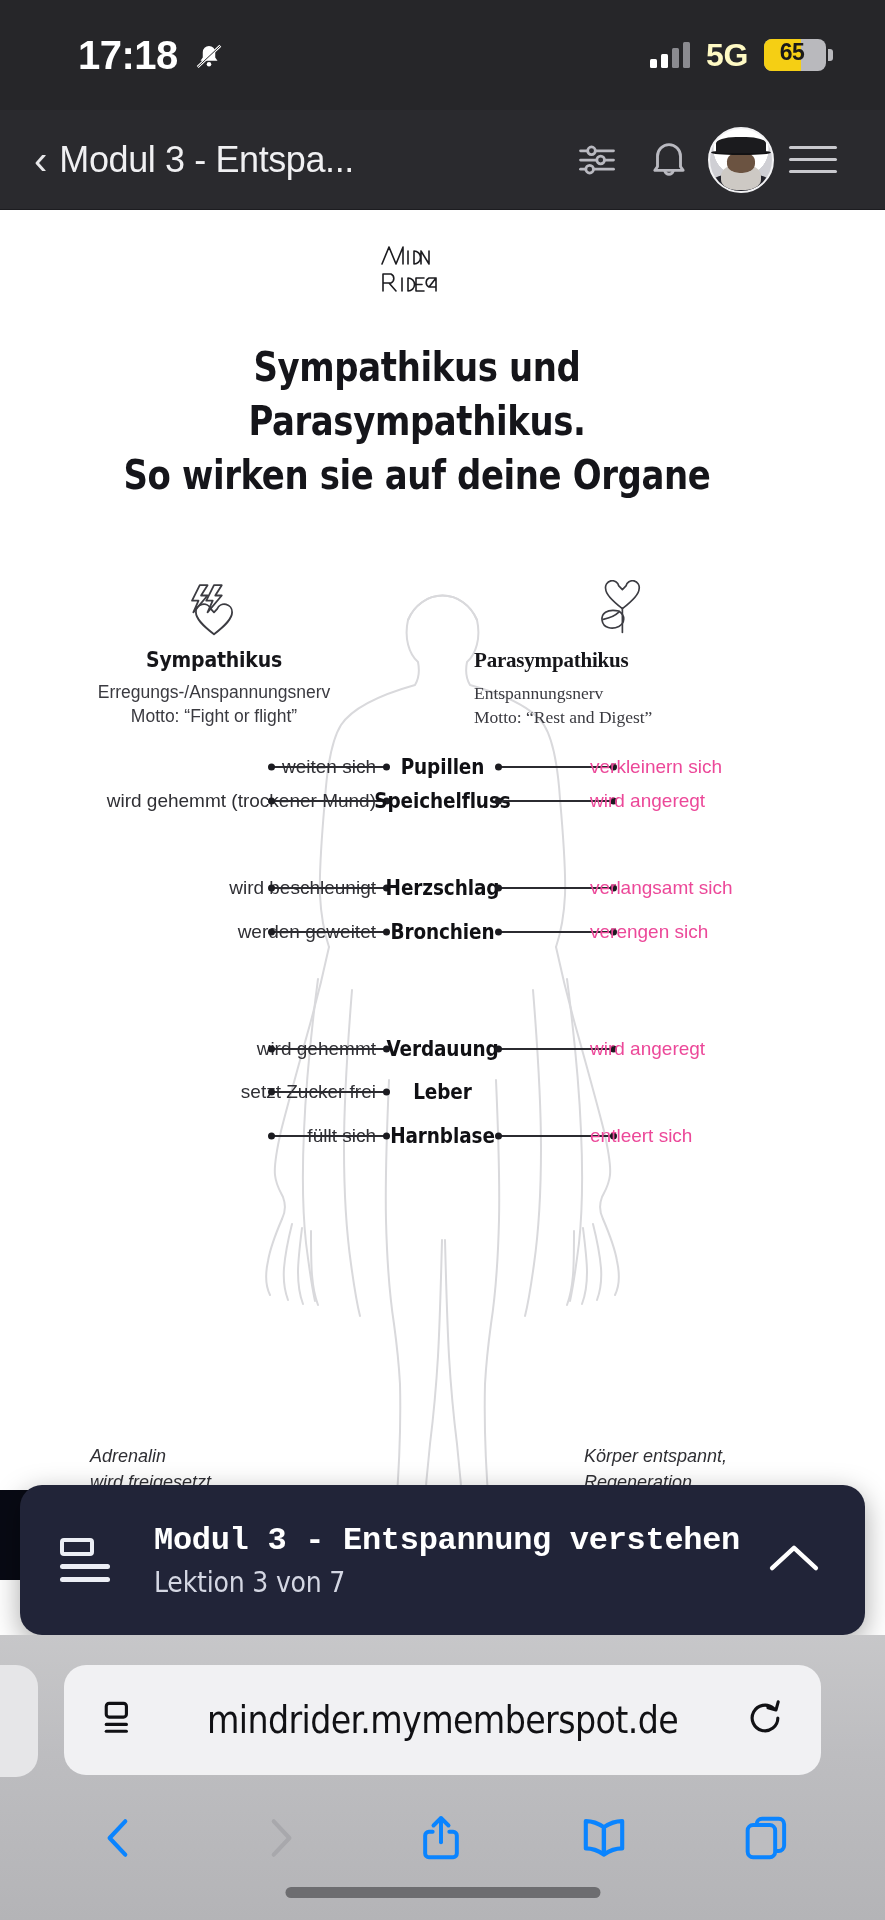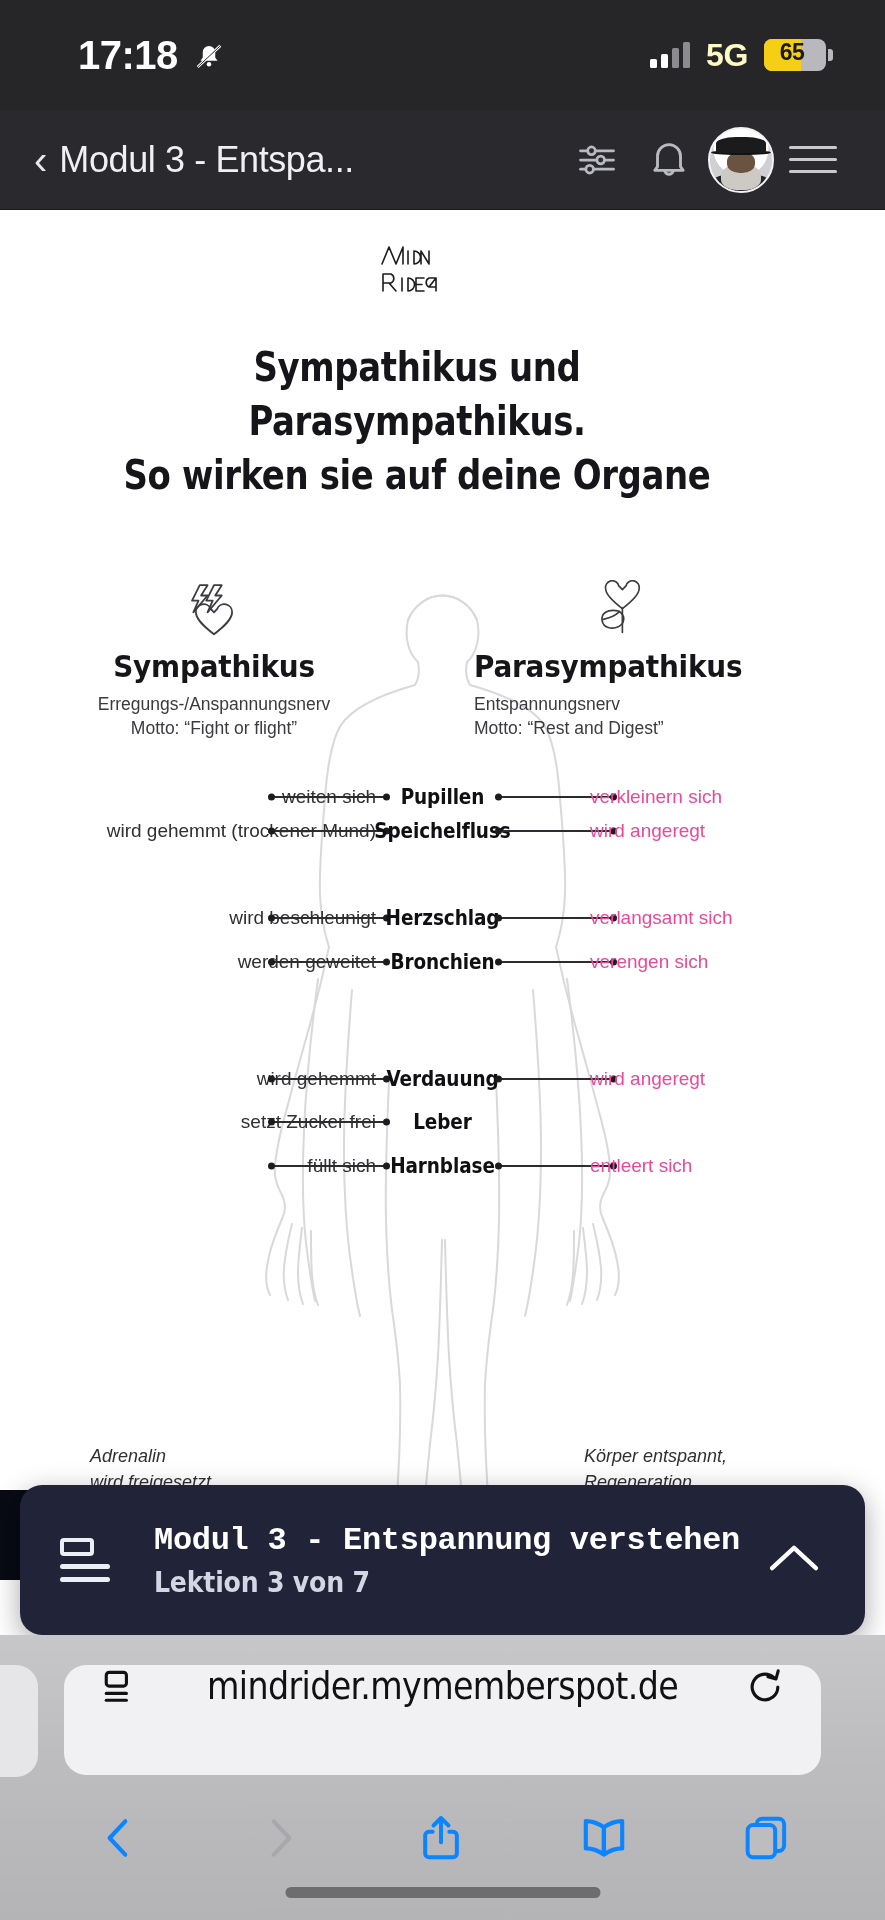--- a/index.html
+++ b/index.html
@@ -75,7 +75,7 @@
   .col-icon { height:66px; display:flex; align-items:center; justify-content:center; }
   .col-name {
     font-family:"Liberation Sans Narrow","DejaVu Sans Condensed","Liberation Sans",sans-serif;
-    font-size:31px; font-weight:700; color:#16161a; margin-top:4px; letter-spacing:-0.2px;
+    font-size:21px; font-weight:700; color:#16161a; margin-top:4px; letter-spacing:-0.2px;
   }
   .col-sub { font-size:17.5px; color:#3a3a40; line-height:1.36; margin-top:9px; }
   .col-head.right .col-sub, .col-head.right .col-name { text-align:left; padding-left:4px; }

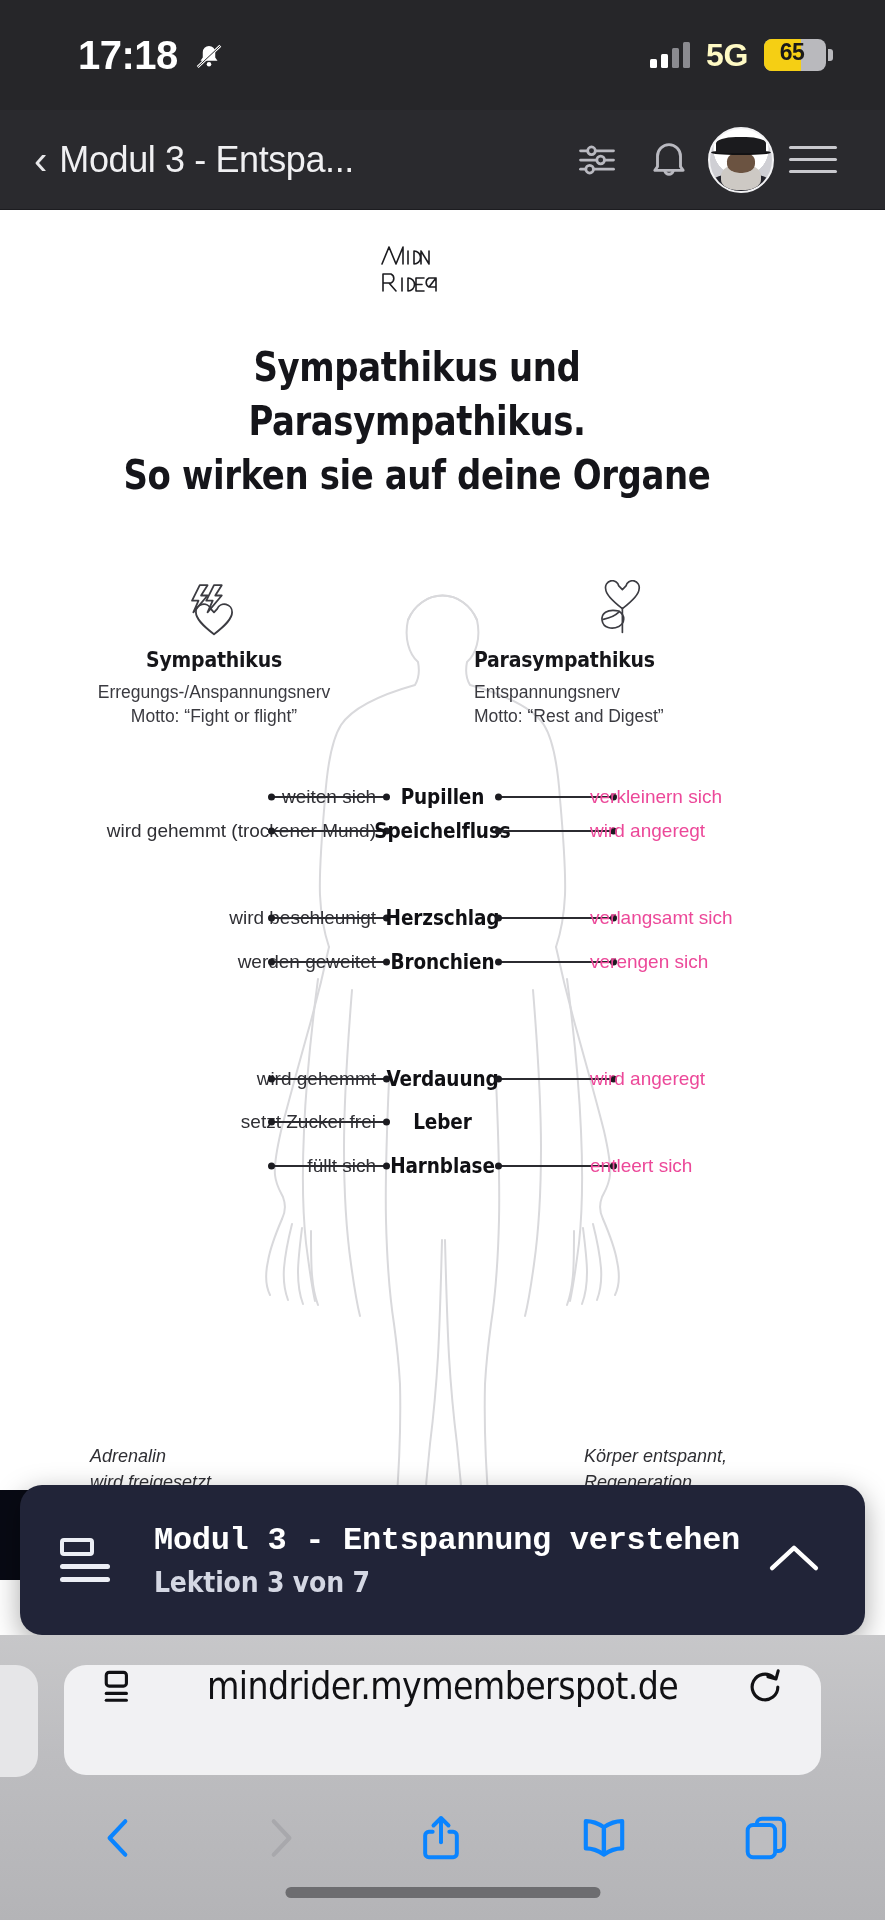--- a/index.html
+++ b/index.html
@@ -78,7 +78,7 @@
     font-size:21px; font-weight:700; color:#16161a; margin-top:4px; letter-spacing:-0.2px;
   }
   .col-sub { font-size:17.5px; color:#3a3a40; line-height:1.36; margin-top:9px; }
-  .col-head.right .col-sub, .col-head.right .col-name { text-align:left; padding-left:4px; }
+  .col-head.right .col-sub, .col-head.right .col-name { text-align:left; padding-left:4px;font-family:Liberation Serif, serif; }
 
   .row { position:absolute; left:0; width:885px; height:30px; display:flex; align-items:center;margin-top:30px; }
   .lbl-left {

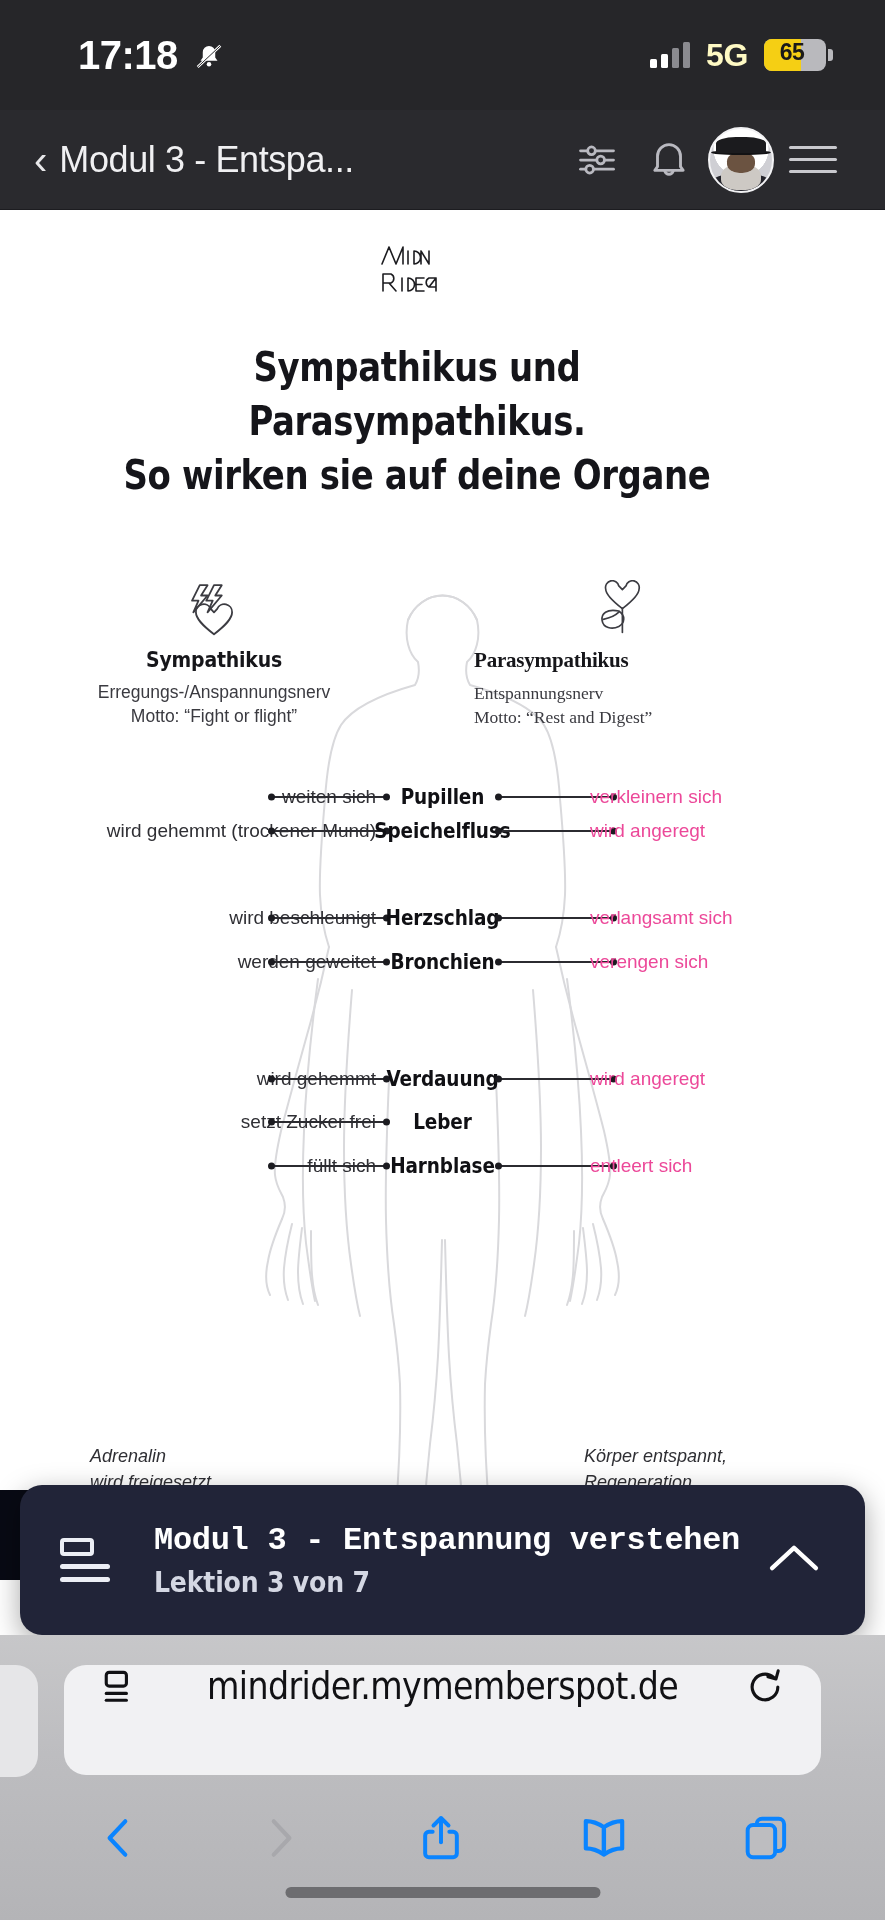--- a/index.html
+++ b/index.html
@@ -80,7 +80,7 @@
   .col-sub { font-size:17.5px; color:#3a3a40; line-height:1.36; margin-top:9px; }
   .col-head.right .col-sub, .col-head.right .col-name { text-align:left; padding-left:4px;font-family:Liberation Serif, serif; }
 
-  .row { position:absolute; left:0; width:885px; height:30px; display:flex; align-items:center;margin-top:30px; }
+  .row { position:absolute; left:0; width:885px; height:30px; display:flex; align-items:center; }
   .lbl-left {
     position:absolute; right:509px; text-align:right; font-size:19px; color:#2f2f34; white-space:nowrap;
   }

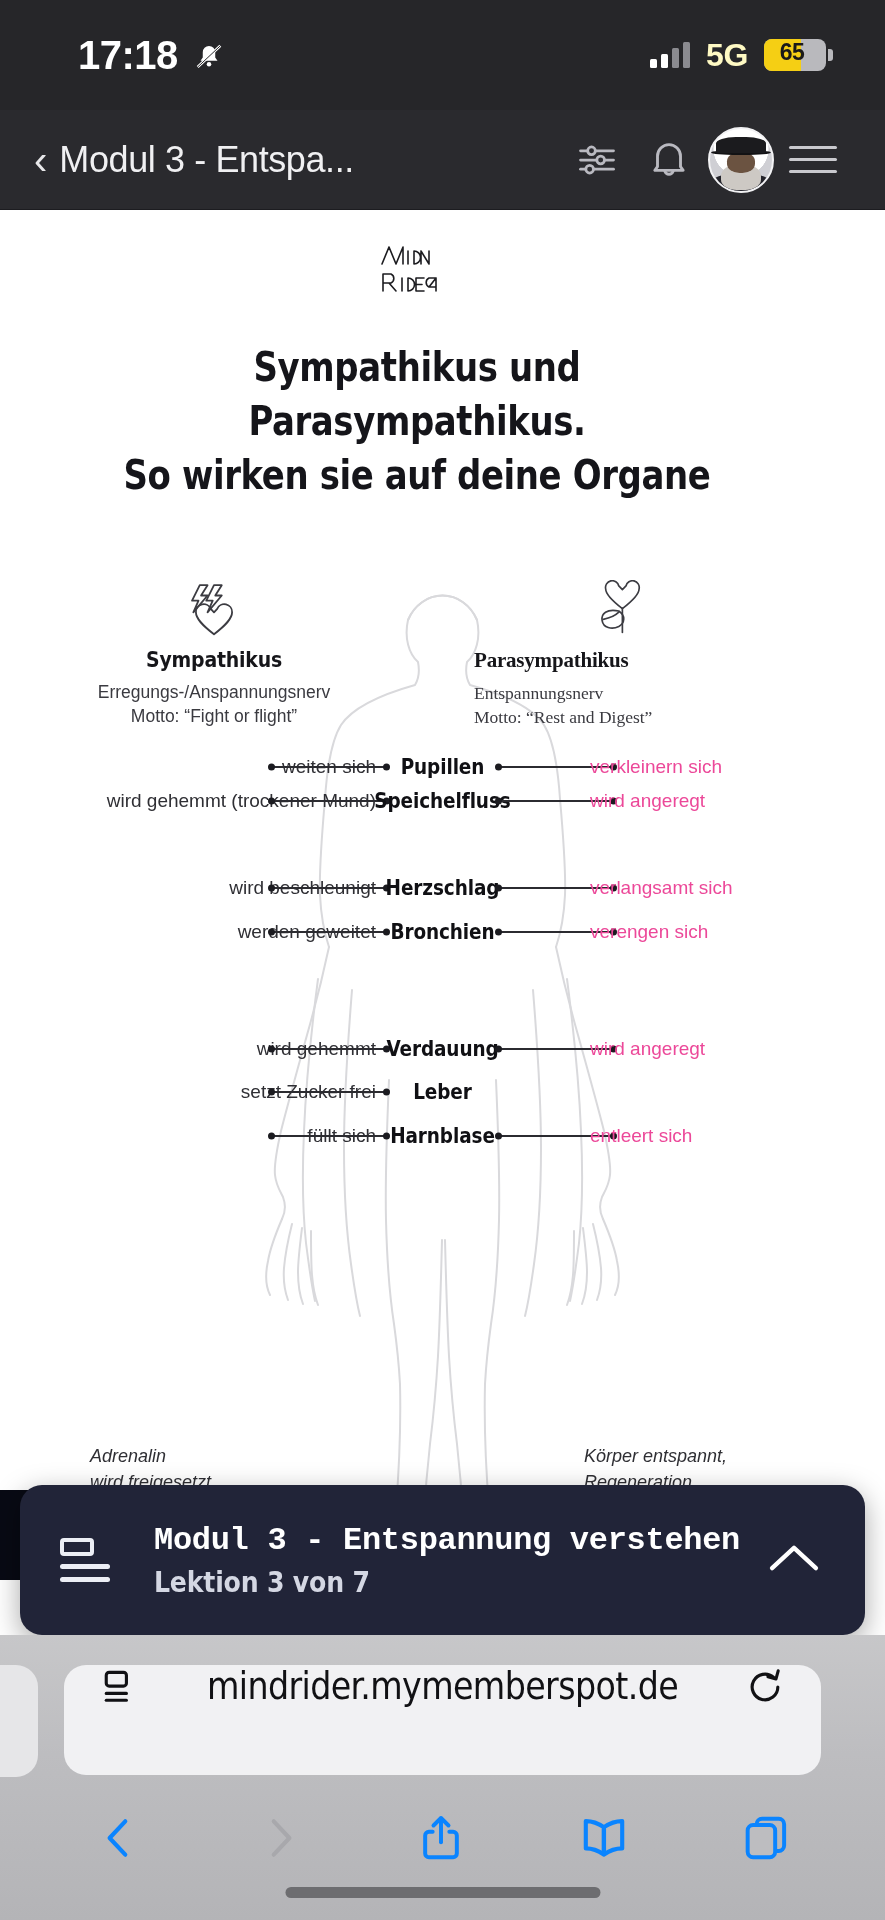--- a/index.html
+++ b/index.html
@@ -135,7 +135,7 @@
     font-family:Liberation Mono, monospace;
   }
   .lesson-sub {
-    color:#d4d7e3; font-size:28px; margin-top:7px; font-weight:700; letter-spacing:-0.2px;
+    color:#d4d7e3; font-size:28px; margin-top:7px; font-weight:400; letter-spacing:-0.2px;
     font-family:"Liberation Sans Narrow","DejaVu Sans Condensed","Liberation Sans",sans-serif;
   }
   .chev-up { width:70px; text-align:center; color:#fff; }

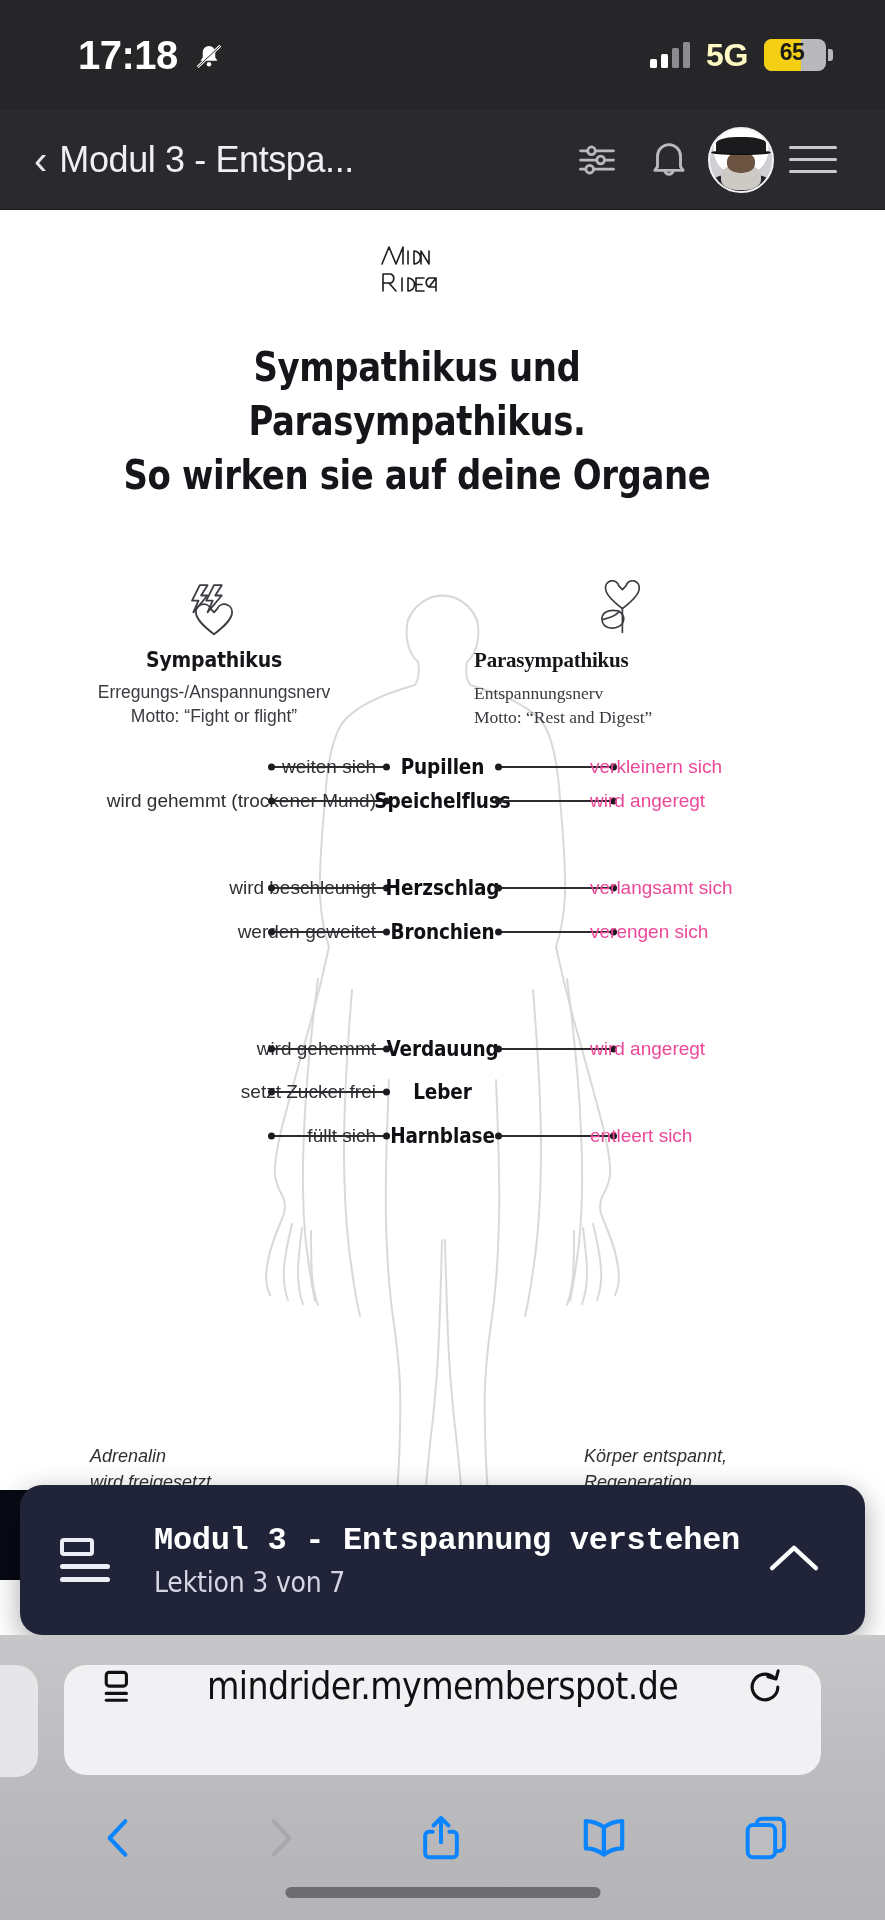--- a/index.html
+++ b/index.html
@@ -151,7 +151,7 @@
   }
   .urlbar {
     position:absolute; left:64px; top:30px; width:757px; height:110px;
-    background:#f1f1f3; border-radius:22px; display:flex; align-items:flex-start; padding:0 34px;
+    background:#f1f1f3; border-radius:22px; display:flex; align-items:center; padding:0 34px;
   }
   .url-text {
     flex:1; text-align:center; font-size:37px; color:#111114; letter-spacing:-0.6px;

